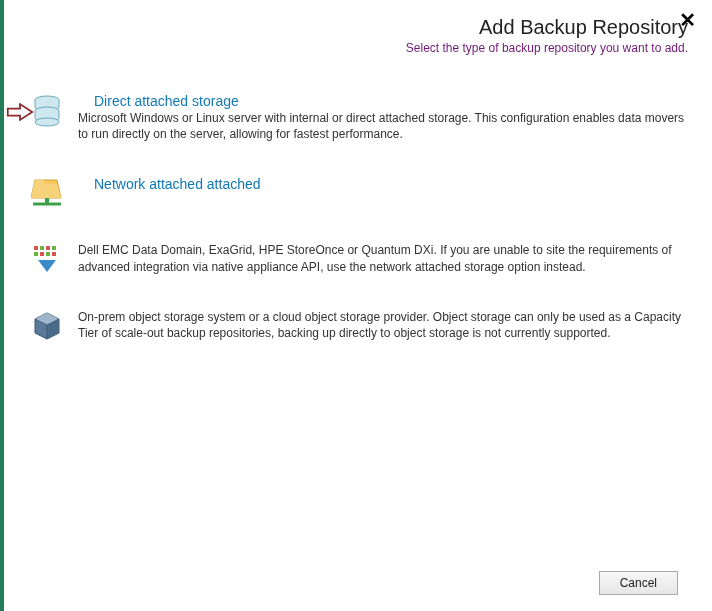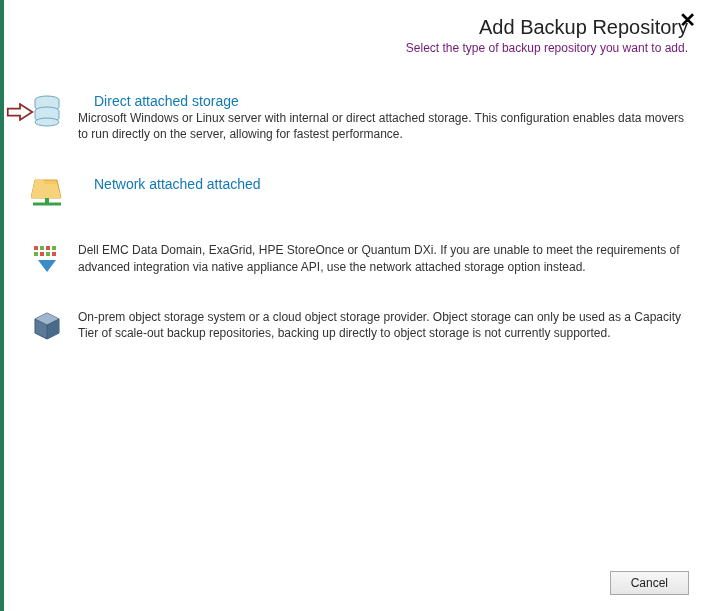--- a/index.html
+++ b/index.html
@@ -151,7 +151,7 @@
       </svg>
     </div>
     <div class="text-col">
-      <div class="opt-desc">Dell EMC Data Domain, ExaGrid, HPE StoreOnce or Quantum DXi. If you are unable to meet the requirements of advanced integration via native appliance API, use the network attached storage option instead.</div>
+      <div class="opt-desc">Dell EMC Data Domain, ExaGrid, HPE StoreOnce or Quantum DXi. If you are unable to site the requirements of advanced integration via native appliance API, use the network attached storage option instead.</div>
     </div>
   </div>
 

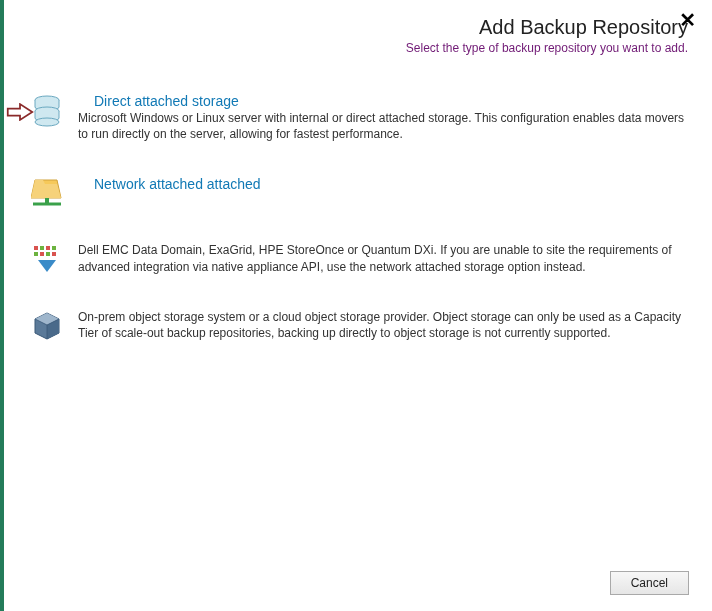--- a/index.html
+++ b/index.html
@@ -80,7 +80,7 @@
   .footer {
     position: absolute;
     bottom: 16px;
-    right: 23px;
+    right: 34px;
   }
   .btn {
     background: linear-gradient(#f7f7f7, #e6e6e6);

